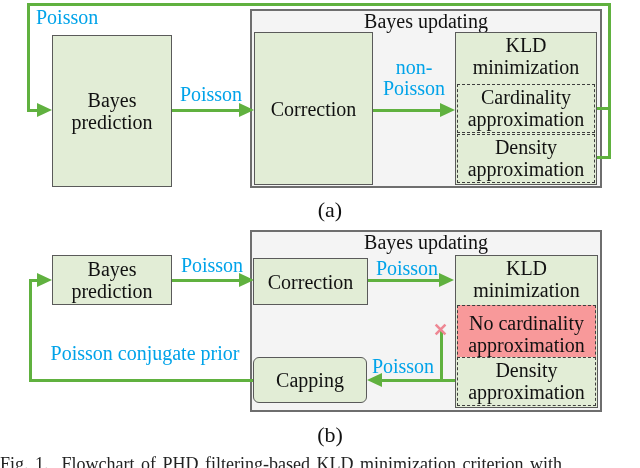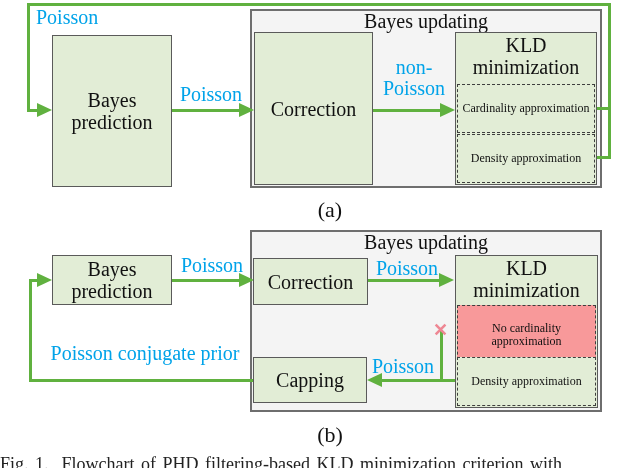--- a/index.html
+++ b/index.html
@@ -17,7 +17,7 @@
   .node--top{align-items:flex-start;padding-top:1px;}
   .sub{position:absolute;box-sizing:border-box;background:var(--node-fill,#e2edd6);
     border:1.6px dashed #3e3e3e;display:flex;align-items:center;justify-content:center;
-    text-align:center;font-size:12px;line-height:1.08;color:#111;}
+    text-align:center;font-size:20px;line-height:1.08;color:#111;}
   .sub--red{background:var(--blocked-fill,#f8999a);}
   .gline{position:absolute;background:var(--arrow-green,#60b13f);}
   .arr-r{position:absolute;width:0;height:0;border-top:7px solid transparent;

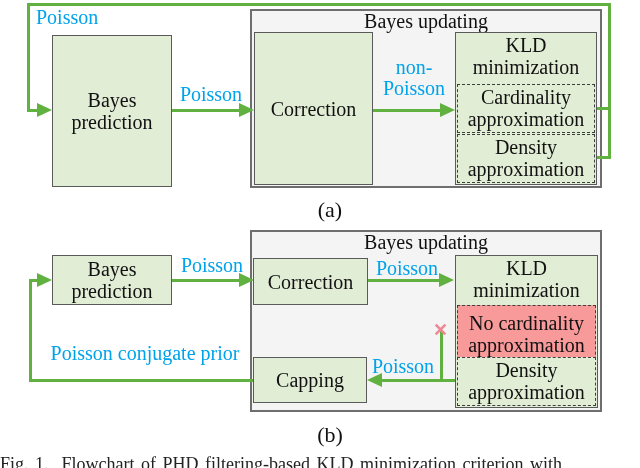--- a/index.html
+++ b/index.html
@@ -96,7 +96,7 @@
     </div>
     <div class="sub sub--red" style="left:457px;top:305px;width:139px;height:60px;">No cardinality approximation</div>
     <div class="sub" style="left:457px;top:357px;width:139px;height:49px;">Density approximation</div>
-    <div class="node" style="left:253px;top:357px;width:114px;height:46px;">Capping</div>
+    <div class="node" style="left:253px;top:357px;width:114px;height:46px;border-radius:6px;">Capping</div>
 
     <div class="cyan" style="left:177px;top:255px;width:70px;">Poisson</div>
     <div class="cyan" style="left:372px;top:258px;width:70px;">Poisson</div>

